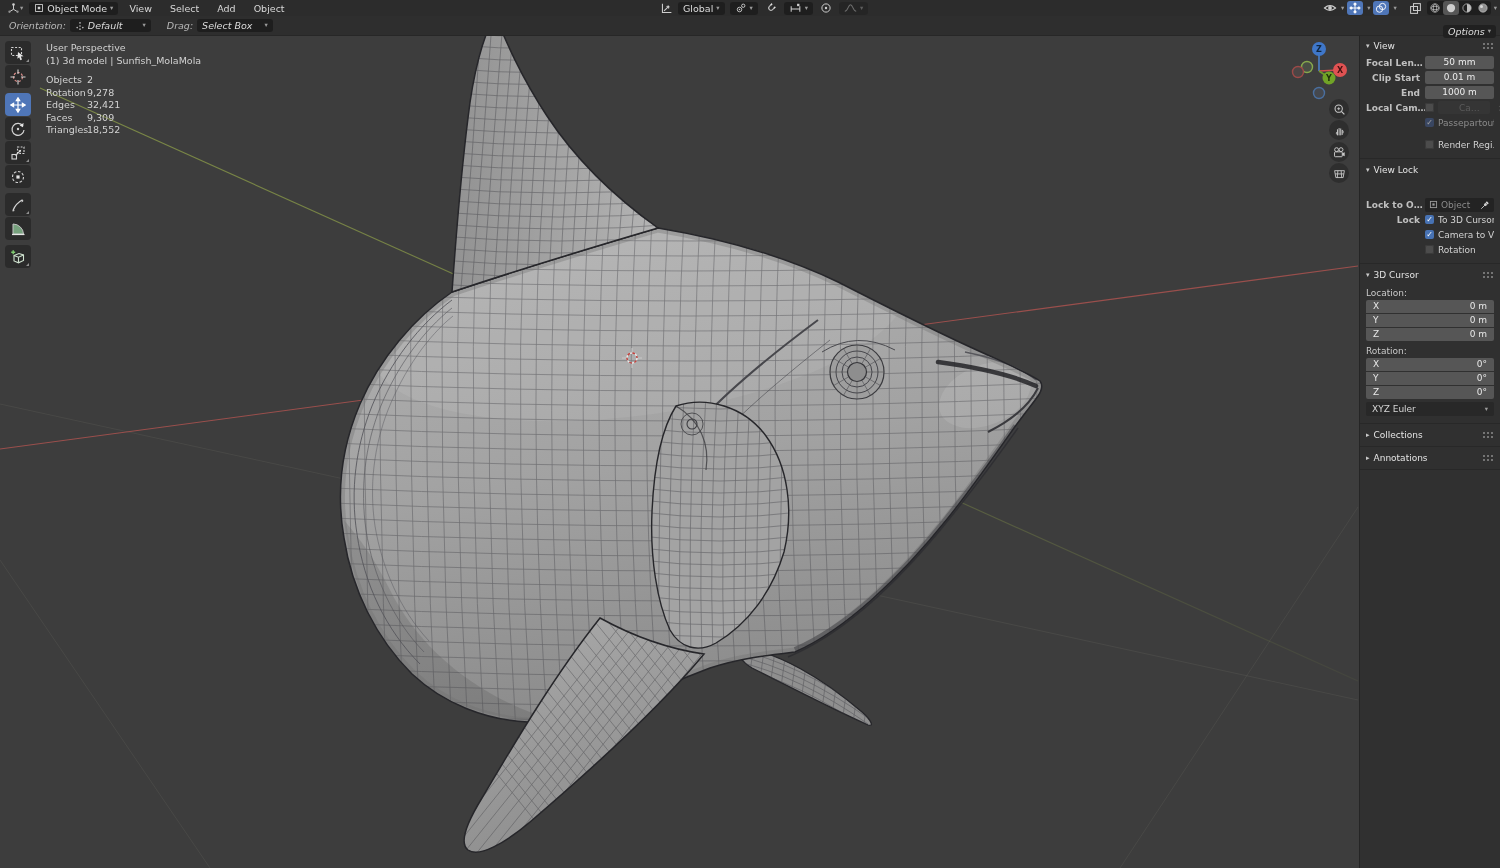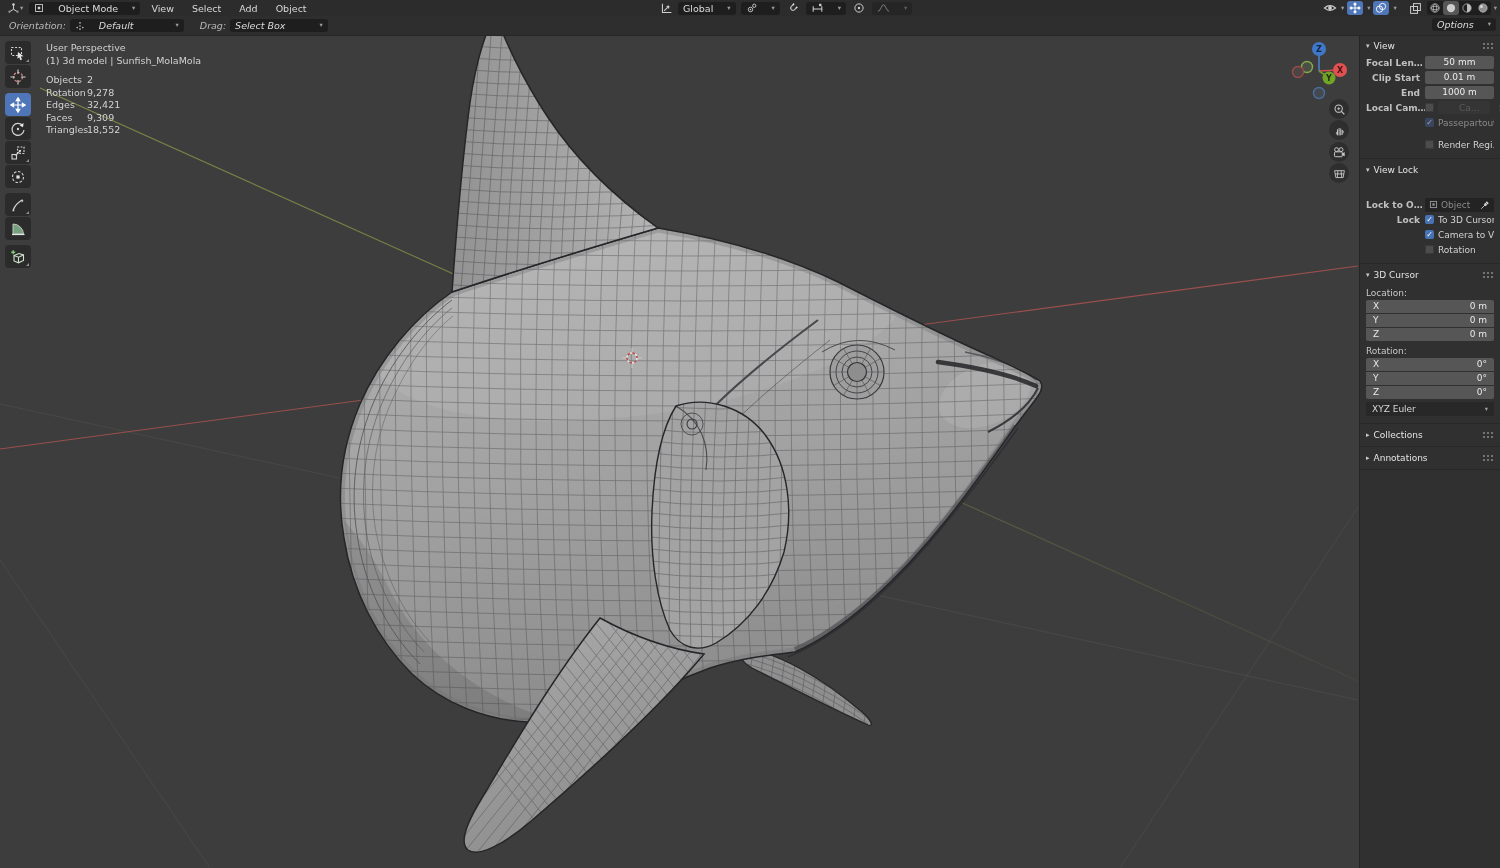--- a/index.html
+++ b/index.html
@@ -13,7 +13,7 @@
         border-bottom:1px solid #272727;display:flex;align-items:center;font-size:9.5px;z-index:30;font-style:italic;}
   .hgrp{display:flex;align-items:center;gap:4px;}
   .hbtn{background:#1e1e1e;border-radius:3px;height:13px;display:inline-flex;
-        align-items:center;gap:14px;padding:0 5px;color:#dcdcdc;white-space:nowrap;}
+        align-items:center;gap:3px;padding:0 5px;color:#dcdcdc;white-space:nowrap;}
   .chev{font-size:6.5px;color:#9b9b9b;line-height:1;}
   .menu{padding:0 7px;color:#d8d8d8;}
   .lbl{color:#b9b9b9;}

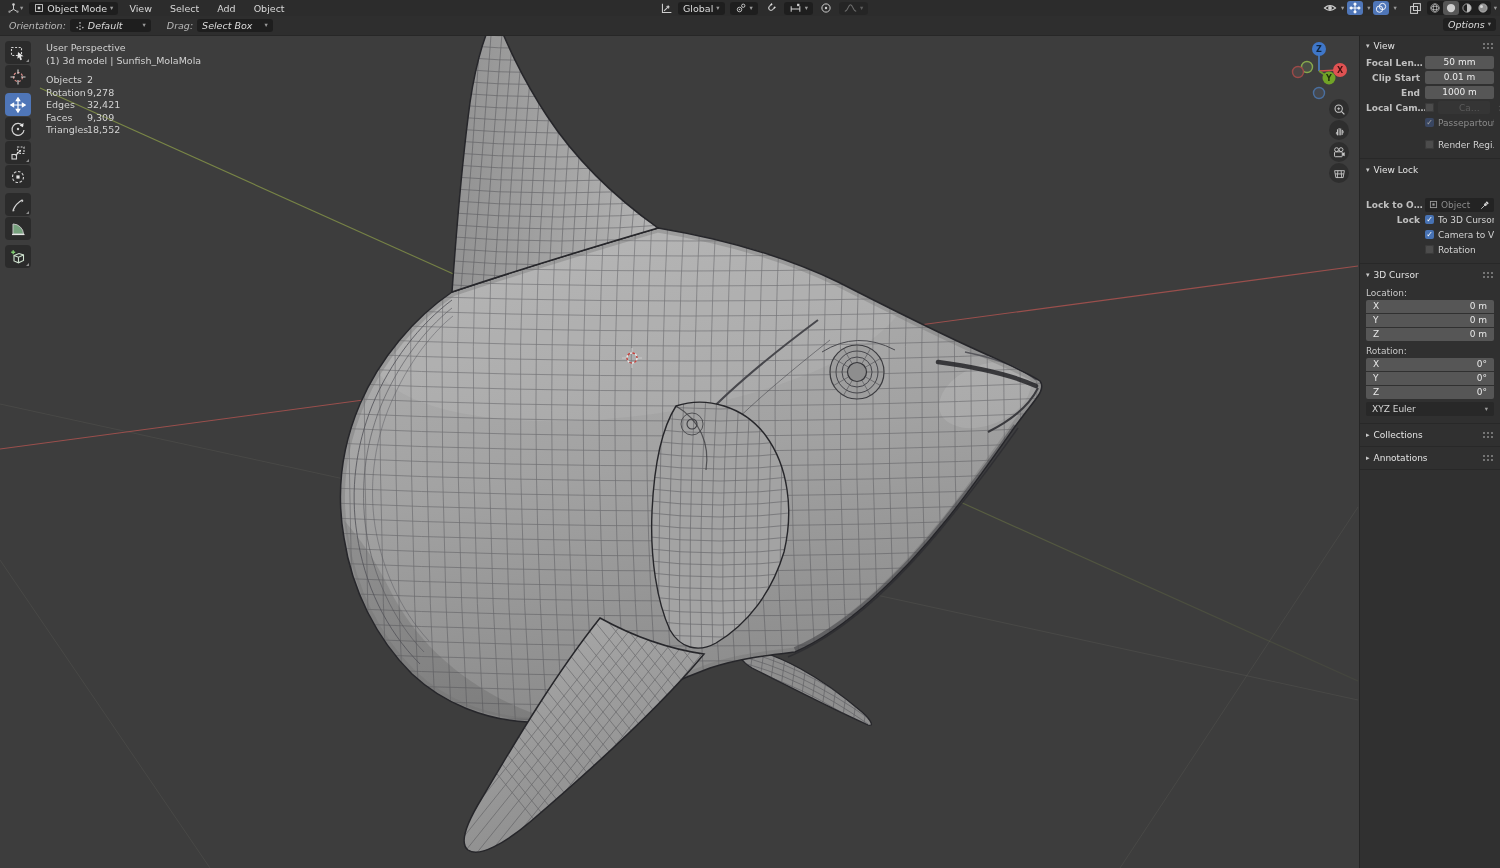--- a/index.html
+++ b/index.html
@@ -25,7 +25,7 @@
   .shadeseg.active{background:#565656;}
   #center-cluster{position:absolute;left:660px;top:1px;display:flex;align-items:center;gap:5px;}
   #right-cluster{position:absolute;right:3px;top:1px;display:flex;align-items:center;gap:3px;}
-  #options-wrap{position:absolute;right:4px;top:2px;}
+  #options-wrap{position:absolute;right:4px;top:9px;}
   
   #viewport{position:absolute;top:35px;left:0;right:0;bottom:0;}
   #scene{position:absolute;left:0;top:0;}

